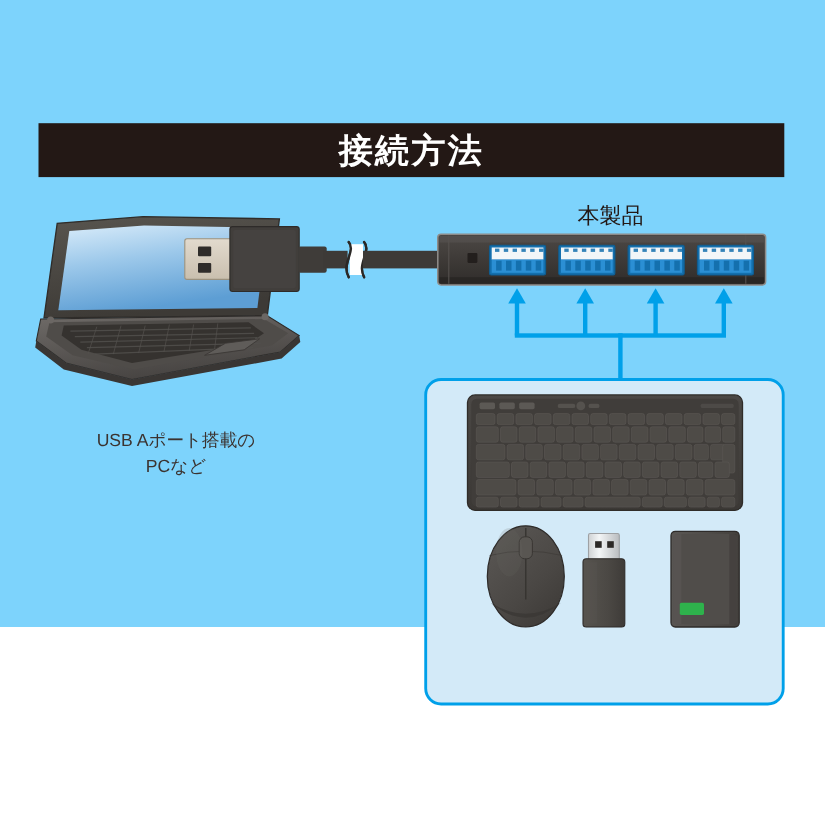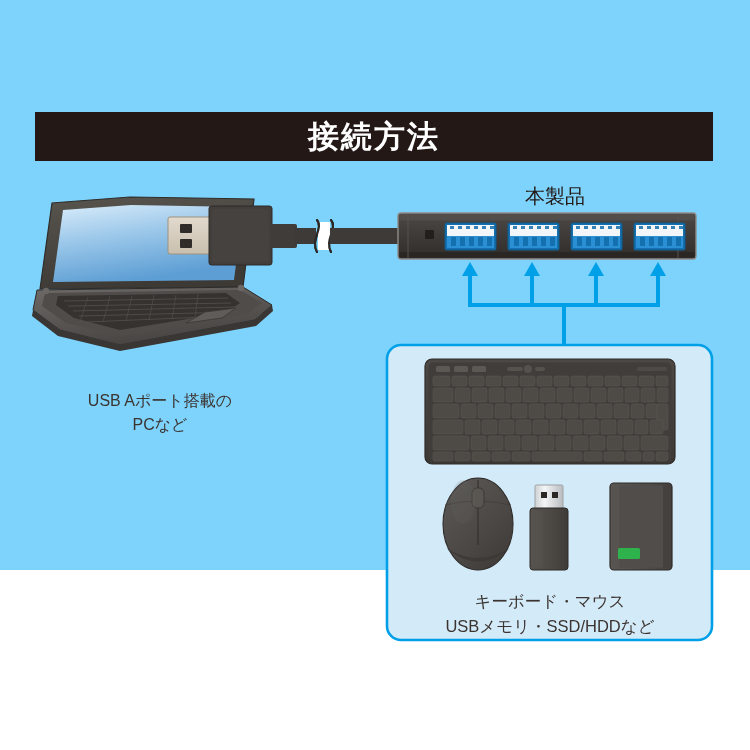--- a/index.html
+++ b/index.html
@@ -487,8 +487,6 @@
   <div id="label-product">本製品</div>
   <div class="caption" id="caption-pc">USB Aポート搭載の
 PCなど</div>
-  <div class="caption" id="caption-devices">キーボード・マウス
-USBメモリ・SSD/HDDなど</div>
 
 </div>
 

